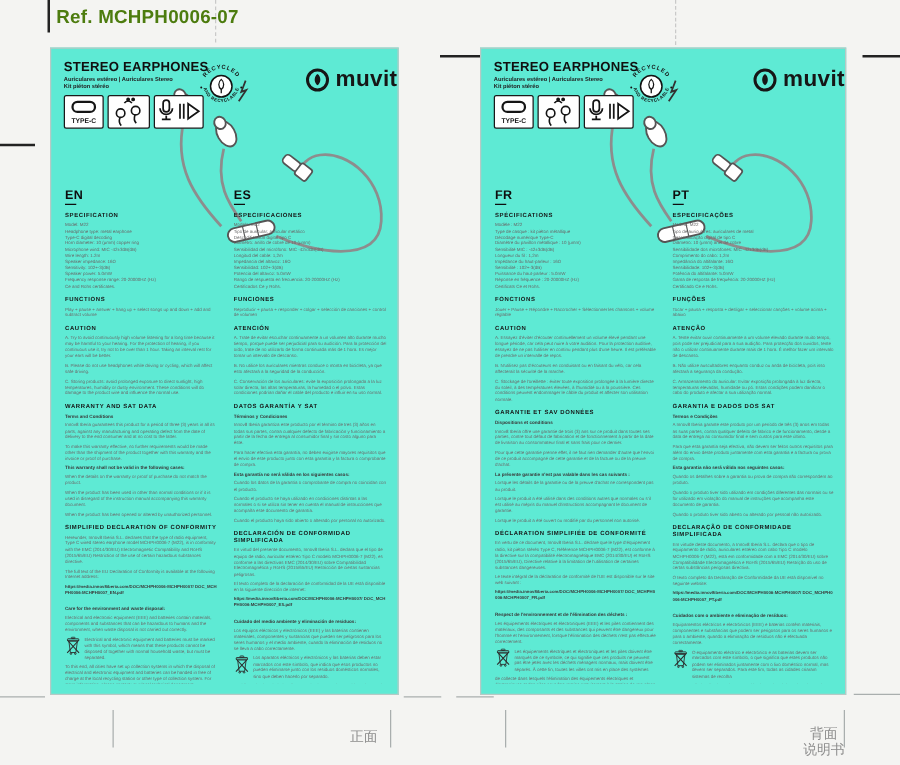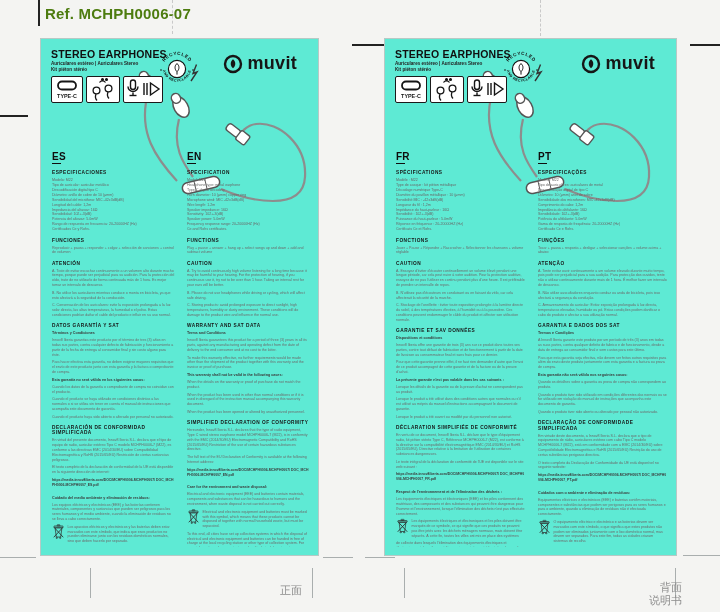--- a/index.html
+++ b/index.html
@@ -24,7 +24,7 @@
   .icon-strip{position:absolute;left:10px;top:37px;display:flex;gap:3px;}
   .icon-cell{border:1.2px solid #1a1a1a;border-radius:2px;background:#fff;display:flex;align-items:center;justify-content:center;}
   .badge{position:absolute;left:116px;top:10px;width:40px;height:40px;}
-  .brand{position:absolute;right:21px;top:14px;display:flex;align-items:center;gap:4px;}
+  .brand{position:absolute;right:0;top:14px;display:flex;align-items:center;gap:4px;}
   .brand-text{font-size:18px;font-weight:bold;color:#161616;letter-spacing:.3px;}
   .illus{position:absolute;left:84px;top:22px;width:196px;height:205px;z-index:0;}
   

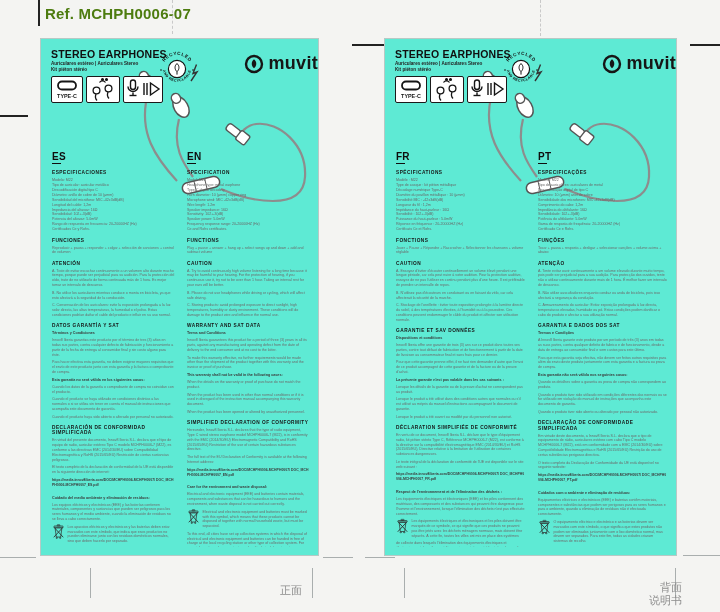--- a/index.html
+++ b/index.html
@@ -164,6 +164,61 @@
   <div class="cols">
     <div class="col">
         <div class="colscale">
+          <div class="lang">EN</div>
+          <div class="sechead">SPECIFICATION</div>
+          <div class="specline">Model: M22</div>
+          <div class="specline">Headphone type: metal earphone</div>
+          <div class="specline">Type-C digital decoding</div>
+          <div class="specline">Horn diameter: 10 (μmm) copper ring</div>
+          <div class="specline">Microphone wind: MIC -42±3dB(dB)</div>
+          <div class="specline">Wire length: 1.2m</div>
+          <div class="specline">Speaker impedance: 16Ω</div>
+          <div class="specline">Sensitivity: 102+-3(dB)</div>
+          <div class="specline">Speaker power: 5.0mW</div>
+          <div class="specline">Frequency response range: 20-20000HZ (Hz)</div>
+          <div class="specline">Ce and Rohs certificates.</div>
+          <div class="sechead">FUNCTIONS</div>
+          <p class="para">Play + pause + answer + hang up + select songs up and down + add and subtract volume</p>
+          <div class="sechead">CAUTION</div>
+          <p class="para">A. Try to avoid continuously high volume listening for a long time because it may be harmful to your hearing. For the protection of hearing, if you continuous use it, try not to be over than 1 hour. Taking an interval rest for your ears will be better.</p>
+          <p class="para">B. Please do not use headphones while driving or cycling, which will affect safe driving.</p>
+          <p class="para">C. Storing products: avoid prolonged exposure to direct sunlight, high temperatures, humidity or dusty environment. These conditions will do damage to the product wire and influence the normal use.</p>
+          <div class="sechead">WARRANTY AND SAT DATA</div>
+          <div class="subhead">Terms and Conditions</div>
+          <p class="para">Innov8 Iberia guarantees this product for a period of three (3) years in all its parts, against any manufacturing and operating defect from the date of delivery to the end consumer and at no cost to the latter.</p>
+          <p class="para">To make this warranty effective, no further requirements would be made other than the shipment of the product together with this warranty and the invoice or proof of purchase.</p>
+          <div class="subhead">This warranty shall not be valid in the following cases:</div>
+          <p class="para">When the details on the warranty or proof of purchase do not match the product.</p>
+          <p class="para">When the product has been used in other than normal conditions or if it is used in disregard of the instruction manual accompanying this warranty document.</p>
+          <p class="para">When the product has been opened or altered by unauthorized personnel.</p>
+          <div class="sechead">SIMPLIFIED DECLARATION OF CONFORMITY</div>
+          <p class="para">Hereunder, Innov8 Iberia S.L. declares that the type of radio equipment, Type C wired stereo earphone model MCHPH0006-7 (M22), is in conformity with the EMC (2014/30/EU) Electromagnetic Compatibility and RoHS (2015/65/EU) Restriction of the use of certain hazardous substances directive.</p>
+          <p class="para">The full text of the EU Declaration of Conformity is available at the following Internet address:</p>
+          <div class="linkline">https://media.innov8iberia.com/DOC/MCHPH0006-MCHPH0007/ DOC_MCHPH0006-MCHPH0007_EN.pdf</div>
+          <div class="carehead">Care for the environment and waste disposal:</div>
+          <p class="para">Electrical and electronic equipment (EEE) and batteries contain materials, components and substances that can be hazardous to humans and the environment, when waste disposal is not carried out correctly.</p>
+          <div class="weee">
+  <svg width="26" height="30" viewBox="0 0 26 30">
+    <g stroke="#2b2b2b" fill="none" stroke-width="1.4">
+      <rect x="10" y="1.5" width="6" height="2.2" rx="1"></rect>
+      <rect x="4" y="4" width="18" height="2.6" rx="0.8"></rect>
+      <path d="M6.2,8 L8.6,26 H17.4 L19.8,8 Z"></path>
+      <circle cx="9.5" cy="27.8" r="1.3"></circle>
+      <circle cx="16.5" cy="27.8" r="1.3"></circle>
+    </g>
+    <g stroke="#2b2b2b" stroke-width="1.7">
+      <line x1="3.5" y1="6" x2="22.5" y2="26.5"></line>
+      <line x1="22.5" y1="6" x2="3.5" y2="26.5"></line>
+    </g>
+  </svg>
+<p class="para">Electrical and electronic equipment and batteries must be marked with this symbol, which means that these products cannot be disposed of together with normal household waste, but must be separated.</p>
+          </div>
+          <p class="para">To this end, all cities have set up collection systems in which the disposal of electrical and electronic equipment and batteries can be handed in free of charge at the local recycling station or other type of collection system. For more information, please contact your local technical department.</p>
+
+</div>
+      </div>
+    <div class="col">
+        <div class="colscale">
           <div class="lang">ES</div>
           <div class="sechead">ESPECIFICACIONES</div>
           <div class="specline">Modelo: M22</div>
@@ -215,61 +270,6 @@
           </div>
           <p class="para">A tal fin, todas las ciudades disponen de sistemas de recogida en los que la eliminación de los aparatos eléctricos y electrónicos y las baterías se puede entregar gratuitamente en la estación de reciclaje local u otro tipo de sistema de recogida. Para obtener más información, póngase en contacto con la dirección técnica local.</p>
         </div>
-      </div>
-    <div class="col">
-        <div class="colscale">
-          <div class="lang">EN</div>
-          <div class="sechead">SPECIFICATION</div>
-          <div class="specline">Model: M22</div>
-          <div class="specline">Headphone type: metal earphone</div>
-          <div class="specline">Type-C digital decoding</div>
-          <div class="specline">Horn diameter: 10 (μmm) copper ring</div>
-          <div class="specline">Microphone wind: MIC -42±3dB(dB)</div>
-          <div class="specline">Wire length: 1.2m</div>
-          <div class="specline">Speaker impedance: 16Ω</div>
-          <div class="specline">Sensitivity: 102+-3(dB)</div>
-          <div class="specline">Speaker power: 5.0mW</div>
-          <div class="specline">Frequency response range: 20-20000HZ (Hz)</div>
-          <div class="specline">Ce and Rohs certificates.</div>
-          <div class="sechead">FUNCTIONS</div>
-          <p class="para">Play + pause + answer + hang up + select songs up and down + add and subtract volume</p>
-          <div class="sechead">CAUTION</div>
-          <p class="para">A. Try to avoid continuously high volume listening for a long time because it may be harmful to your hearing. For the protection of hearing, if you continuous use it, try not to be over than 1 hour. Taking an interval rest for your ears will be better.</p>
-          <p class="para">B. Please do not use headphones while driving or cycling, which will affect safe driving.</p>
-          <p class="para">C. Storing products: avoid prolonged exposure to direct sunlight, high temperatures, humidity or dusty environment. These conditions will do damage to the product wire and influence the normal use.</p>
-          <div class="sechead">WARRANTY AND SAT DATA</div>
-          <div class="subhead">Terms and Conditions</div>
-          <p class="para">Innov8 Iberia guarantees this product for a period of three (3) years in all its parts, against any manufacturing and operating defect from the date of delivery to the end consumer and at no cost to the latter.</p>
-          <p class="para">To make this warranty effective, no further requirements would be made other than the shipment of the product together with this warranty and the invoice or proof of purchase.</p>
-          <div class="subhead">This warranty shall not be valid in the following cases:</div>
-          <p class="para">When the details on the warranty or proof of purchase do not match the product.</p>
-          <p class="para">When the product has been used in other than normal conditions or if it is used in disregard of the instruction manual accompanying this warranty document.</p>
-          <p class="para">When the product has been opened or altered by unauthorized personnel.</p>
-          <div class="sechead">SIMPLIFIED DECLARATION OF CONFORMITY</div>
-          <p class="para">Hereunder, Innov8 Iberia S.L. declares that the type of radio equipment, Type C wired stereo earphone model MCHPH0006-7 (M22), is in conformity with the EMC (2014/30/EU) Electromagnetic Compatibility and RoHS (2015/65/EU) Restriction of the use of certain hazardous substances directive.</p>
-          <p class="para">The full text of the EU Declaration of Conformity is available at the following Internet address:</p>
-          <div class="linkline">https://media.innov8iberia.com/DOC/MCHPH0006-MCHPH0007/ DOC_MCHPH0006-MCHPH0007_EN.pdf</div>
-          <div class="carehead">Care for the environment and waste disposal:</div>
-          <p class="para">Electrical and electronic equipment (EEE) and batteries contain materials, components and substances that can be hazardous to humans and the environment, when waste disposal is not carried out correctly.</p>
-          <div class="weee">
-  <svg width="26" height="30" viewBox="0 0 26 30">
-    <g stroke="#2b2b2b" fill="none" stroke-width="1.4">
-      <rect x="10" y="1.5" width="6" height="2.2" rx="1"></rect>
-      <rect x="4" y="4" width="18" height="2.6" rx="0.8"></rect>
-      <path d="M6.2,8 L8.6,26 H17.4 L19.8,8 Z"></path>
-      <circle cx="9.5" cy="27.8" r="1.3"></circle>
-      <circle cx="16.5" cy="27.8" r="1.3"></circle>
-    </g>
-    <g stroke="#2b2b2b" stroke-width="1.7">
-      <line x1="3.5" y1="6" x2="22.5" y2="26.5"></line>
-      <line x1="22.5" y1="6" x2="3.5" y2="26.5"></line>
-    </g>
-  </svg>
-<p class="para">Electrical and electronic equipment and batteries must be marked with this symbol, which means that these products cannot be disposed of together with normal household waste, but must be separated.</p>
-          </div>
-          <p class="para">To this end, all cities have set up collection systems in which the disposal of electrical and electronic equipment and batteries can be handed in free of charge at the local recycling station or other type of collection system. For more information, please contact your local technical department.</p>
-
-</div>
       </div>
   </div>
 </section>

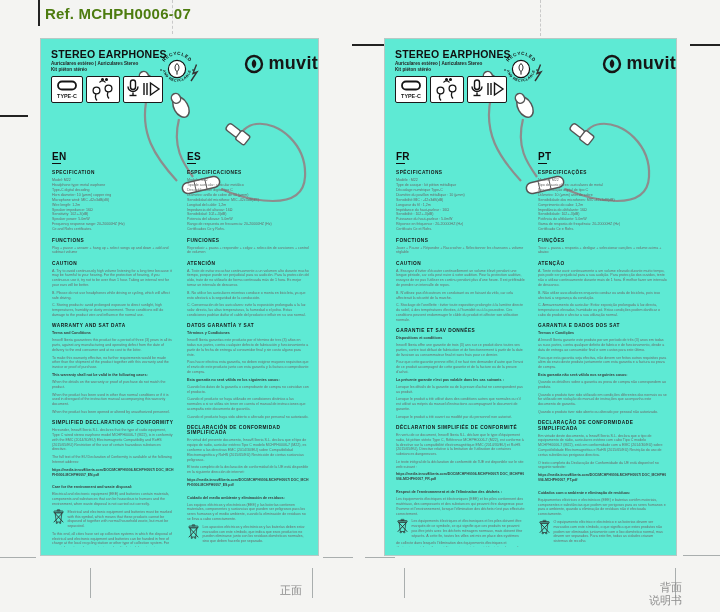--- a/index.html
+++ b/index.html
@@ -62,7 +62,7 @@
 <div class="mark-gray" style="left:404px;top:568px;width:1px;height:30px;"></div>
 <div class="mark-gray" style="left:675px;top:568px;width:1px;height:30px;"></div>
 <div class="cn-label" style="left:280px;top:584px;">正面</div>
-<div class="cn-label" style="left:636px;top:581px;width:46px;text-align:right;">
+<div class="cn-label" style="left:636px;top:581px;width:46px;text-align:center;">
   <span>背面</span><br>
   <span>说明书</span>
 </div>

